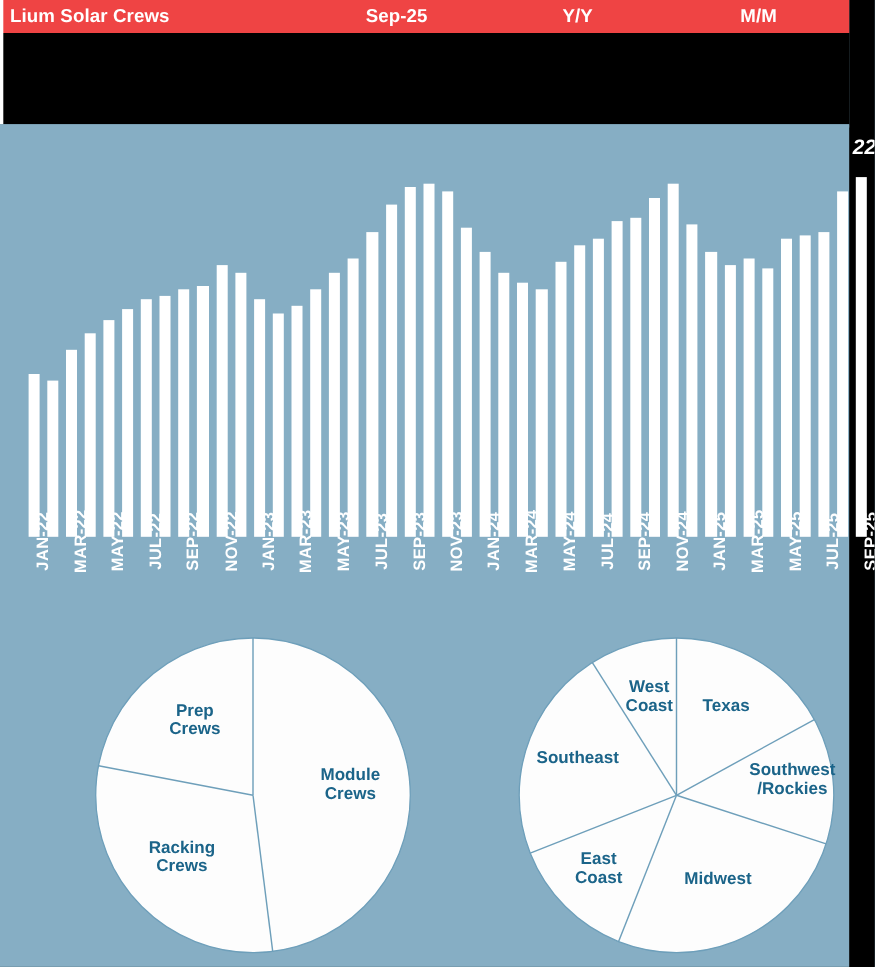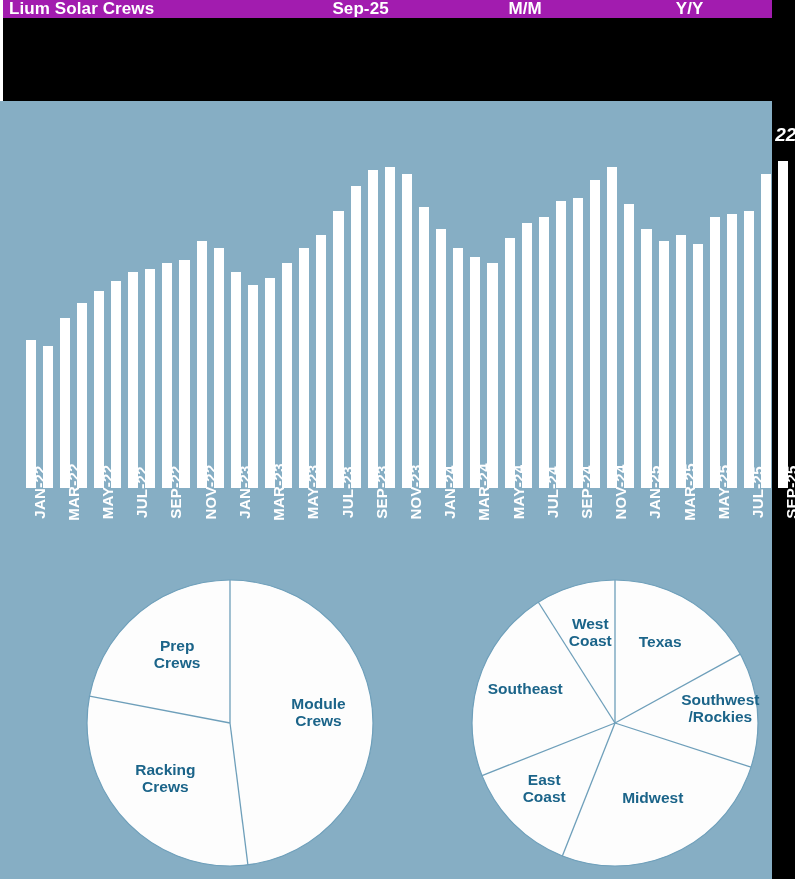--- a/index.html
+++ b/index.html
@@ -13,7 +13,7 @@
 
   
   #summary-table{position:absolute;left:0;top:0;width:772px;}
-  .tbl-head{display:flex;align-items:center;height:18px;background:#a21caf;
+  .tbl-head{display:flex;align-items:center;height:30px;background:#ef4444;
             border-left:3px solid #ffffff; box-sizing:border-box;}
   .tbl-head .cell{color:#ffffff;font-weight:bold;font-size:17px;letter-spacing:.1px;}
   .c-name{width:270px;padding-left:6px;text-align:left;}

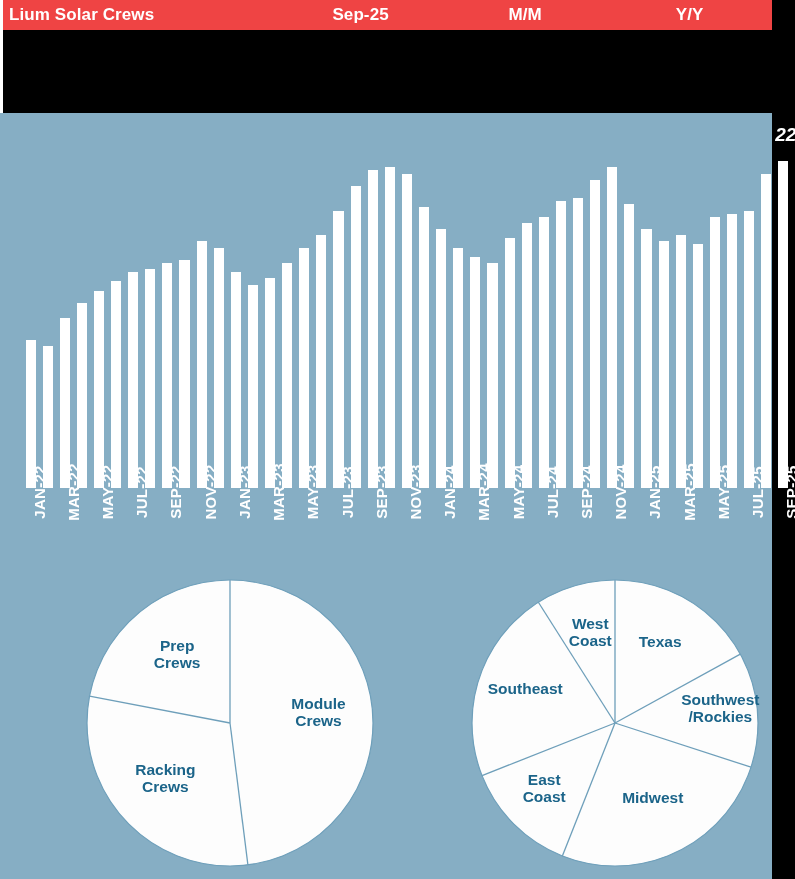--- a/index.html
+++ b/index.html
@@ -61,8 +61,8 @@
       <div class="tbl-head">
         <div class="cell c-name">Lium Solar Crews</div>
         <div class="cell c-val">Sep-25</div>
+        <div class="cell c-yy">Y/Y</div>
         <div class="cell c-mm">M/M</div>
-        <div class="cell c-yy">Y/Y</div>
       </div>
       <div class="tbl-body">
         <div class="tbl-row">

